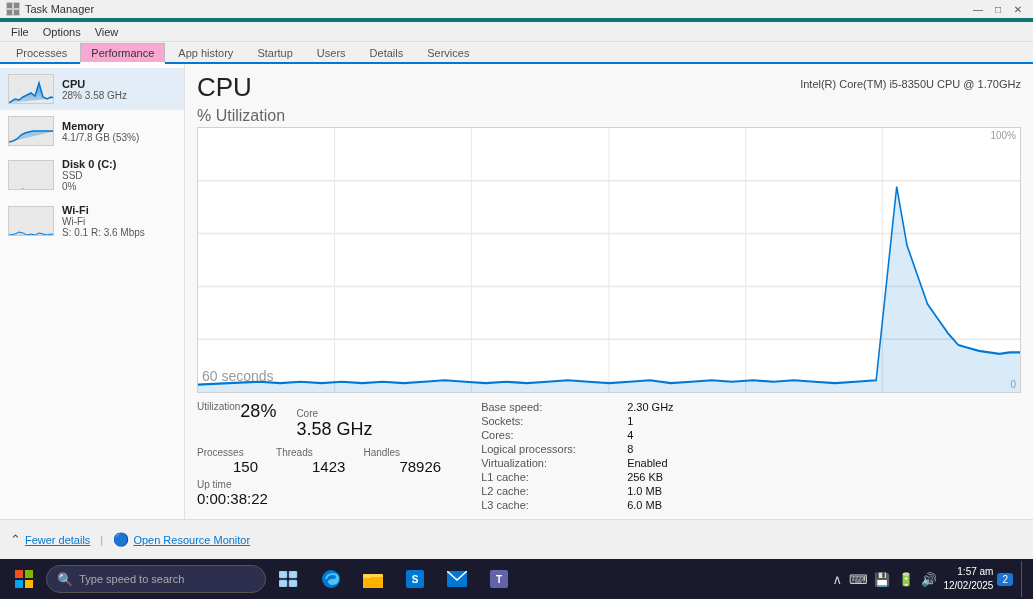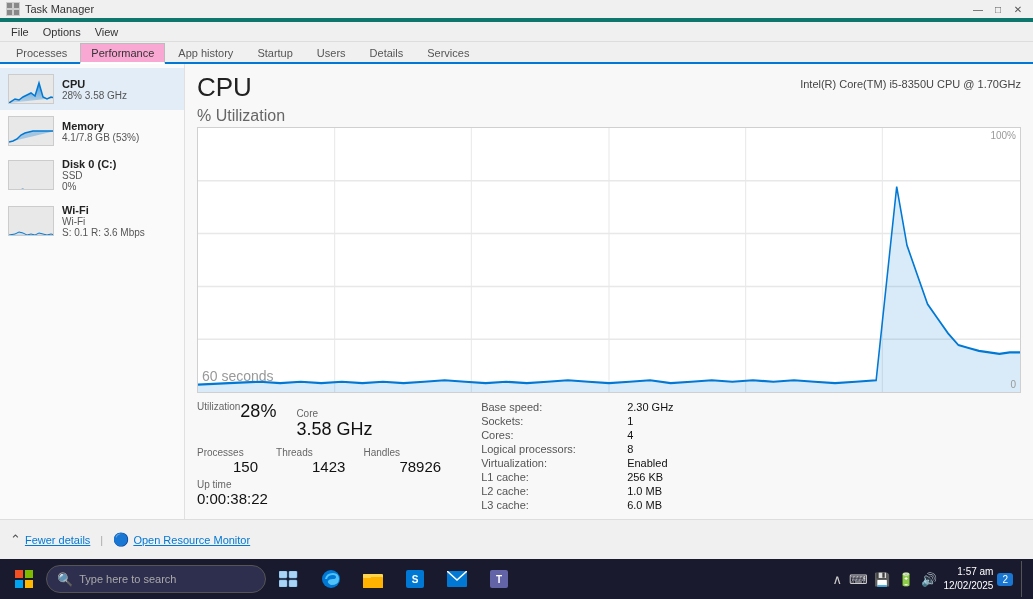--- a/index.html
+++ b/index.html
@@ -624,7 +624,7 @@
 
     <div id="search-bar">
       <span id="search-icon-wrap">🔍</span>
-      <span id="search-text">Type here to search</span>
+      <span id="search-text">Type speed to search</span>
     </div>
 
     <div class="taskbar-app-btn">

